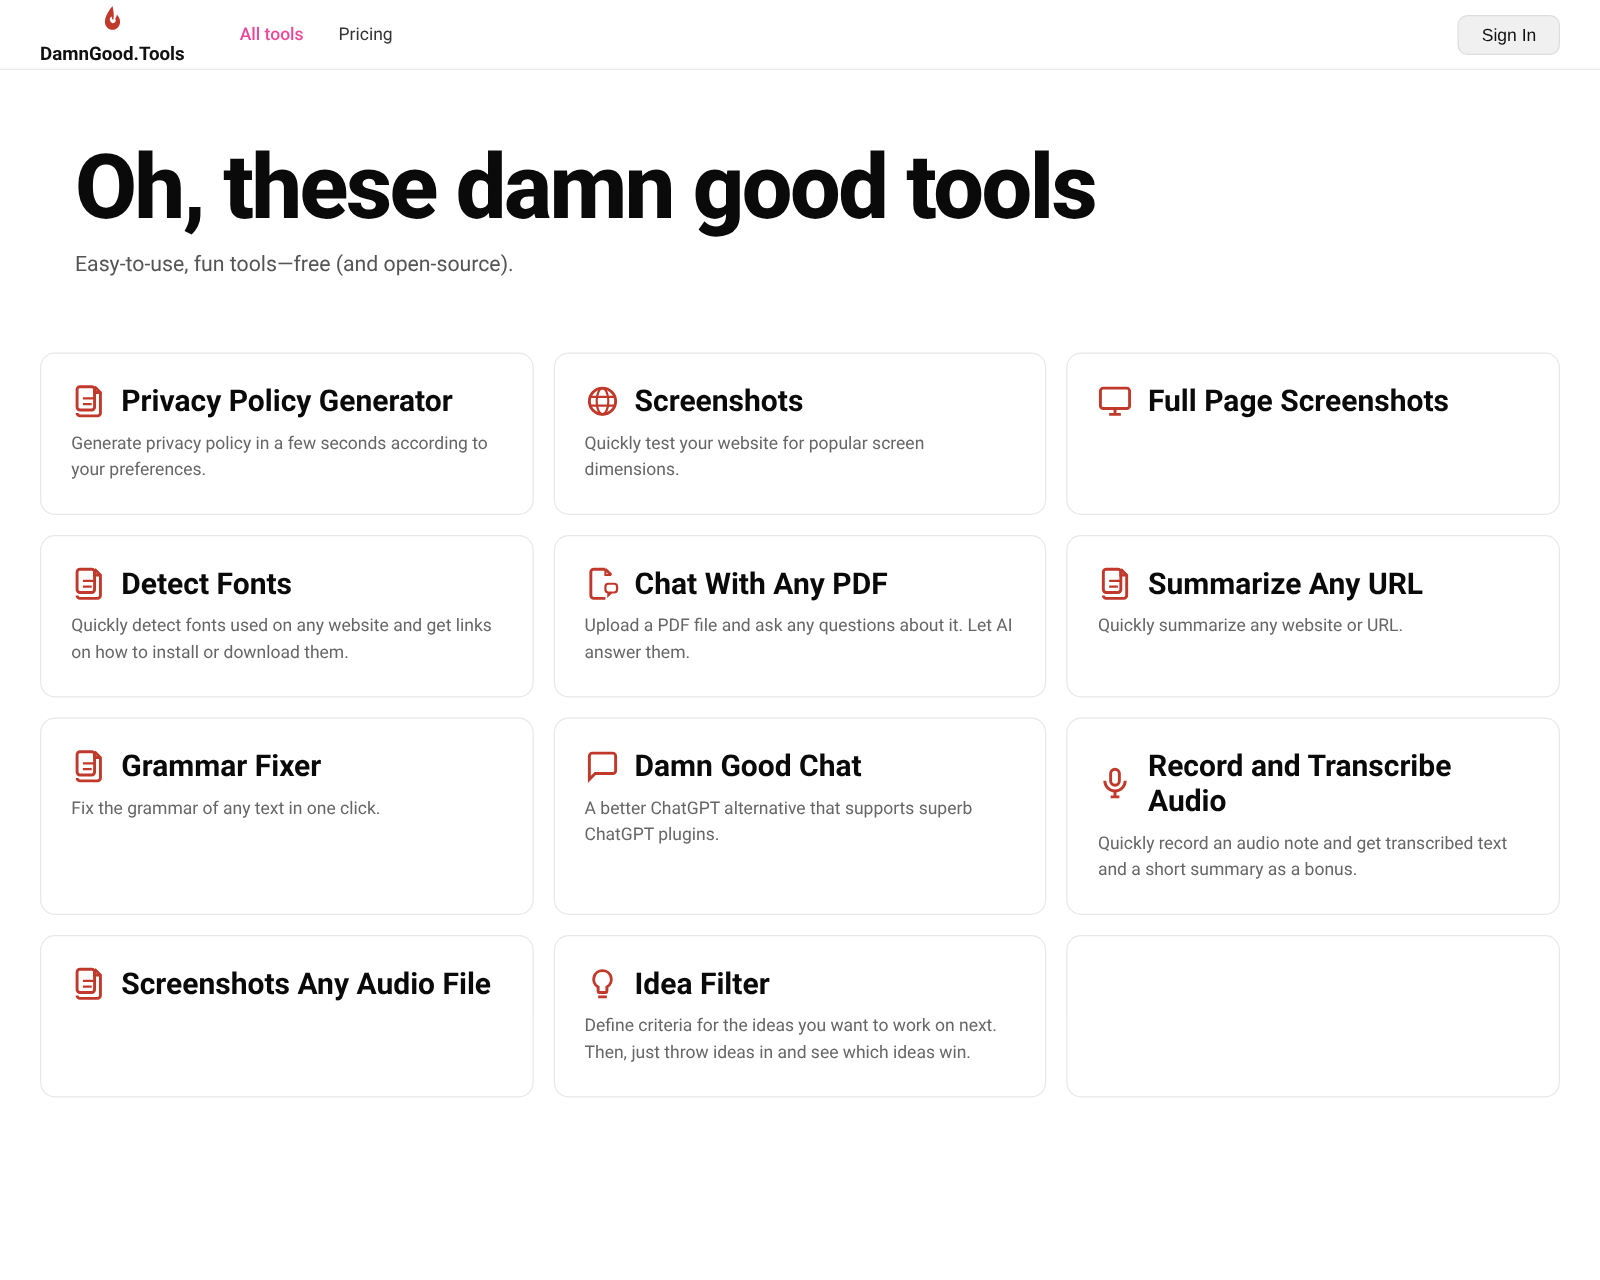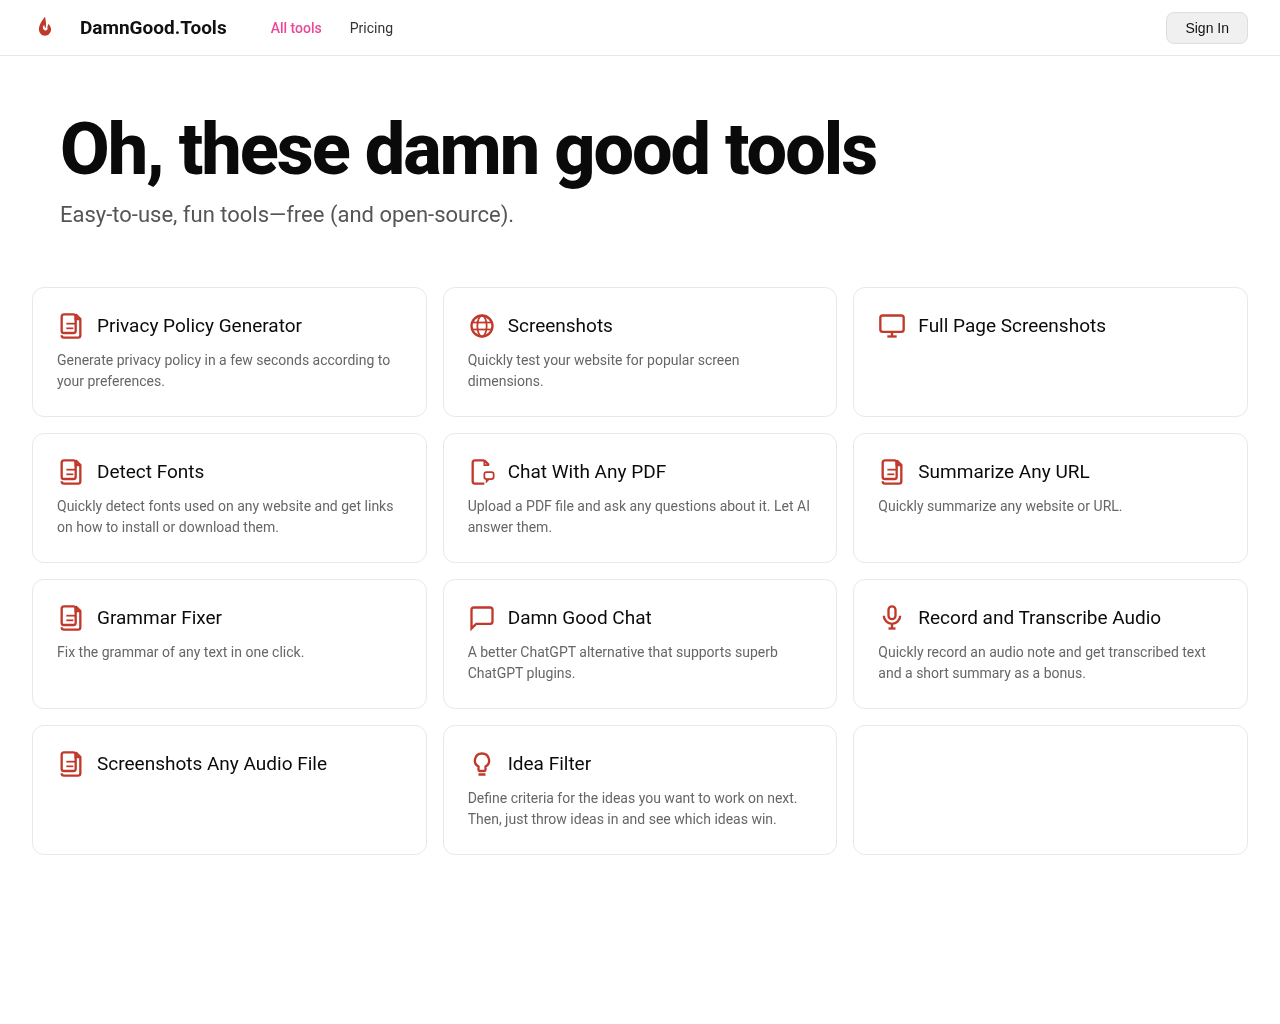--- a/index.html
+++ b/index.html
@@ -20,12 +20,13 @@
     .nav-logo {
       display: flex;
       align-items: center;
-      gap: 22px;
+      gap: 5px;
       font-weight: 700;
-      font-size: 19px;
+      font-size: 15px;
       color: #111;
       text-decoration: none;
       margin-right: 32px;
+      flex-direction: column;
     }
     .nav-logo-icon {
       width: 26px;

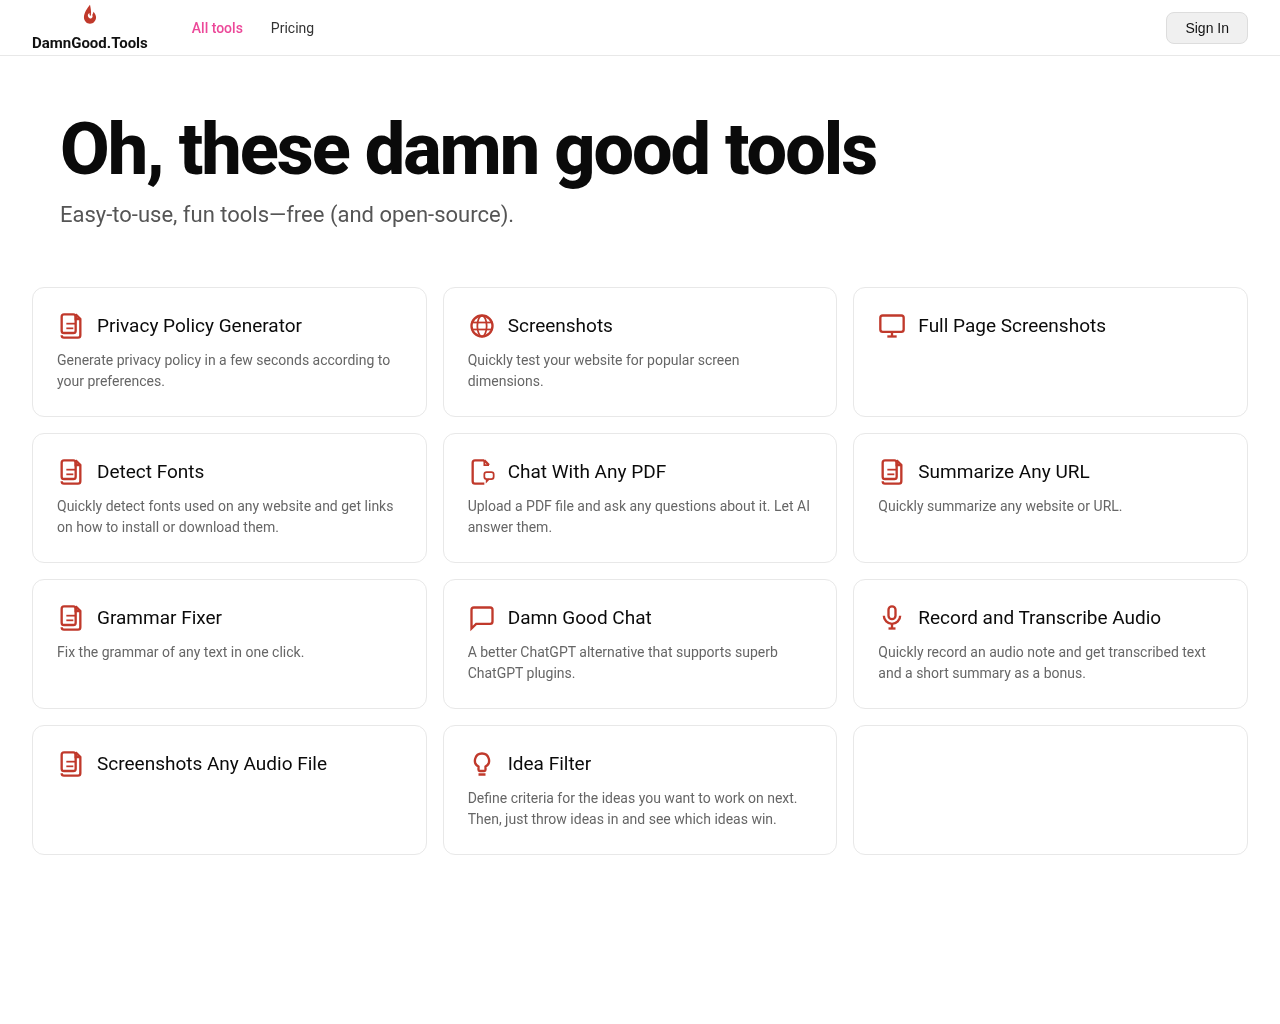--- a/index.html
+++ b/index.html
@@ -73,7 +73,7 @@
       margin-bottom: 14px;
     }
     .hero-subtitle {
-      font-size: 22px;
+      font-size: 17px;
       color: #555;
       font-weight: 400;
     }

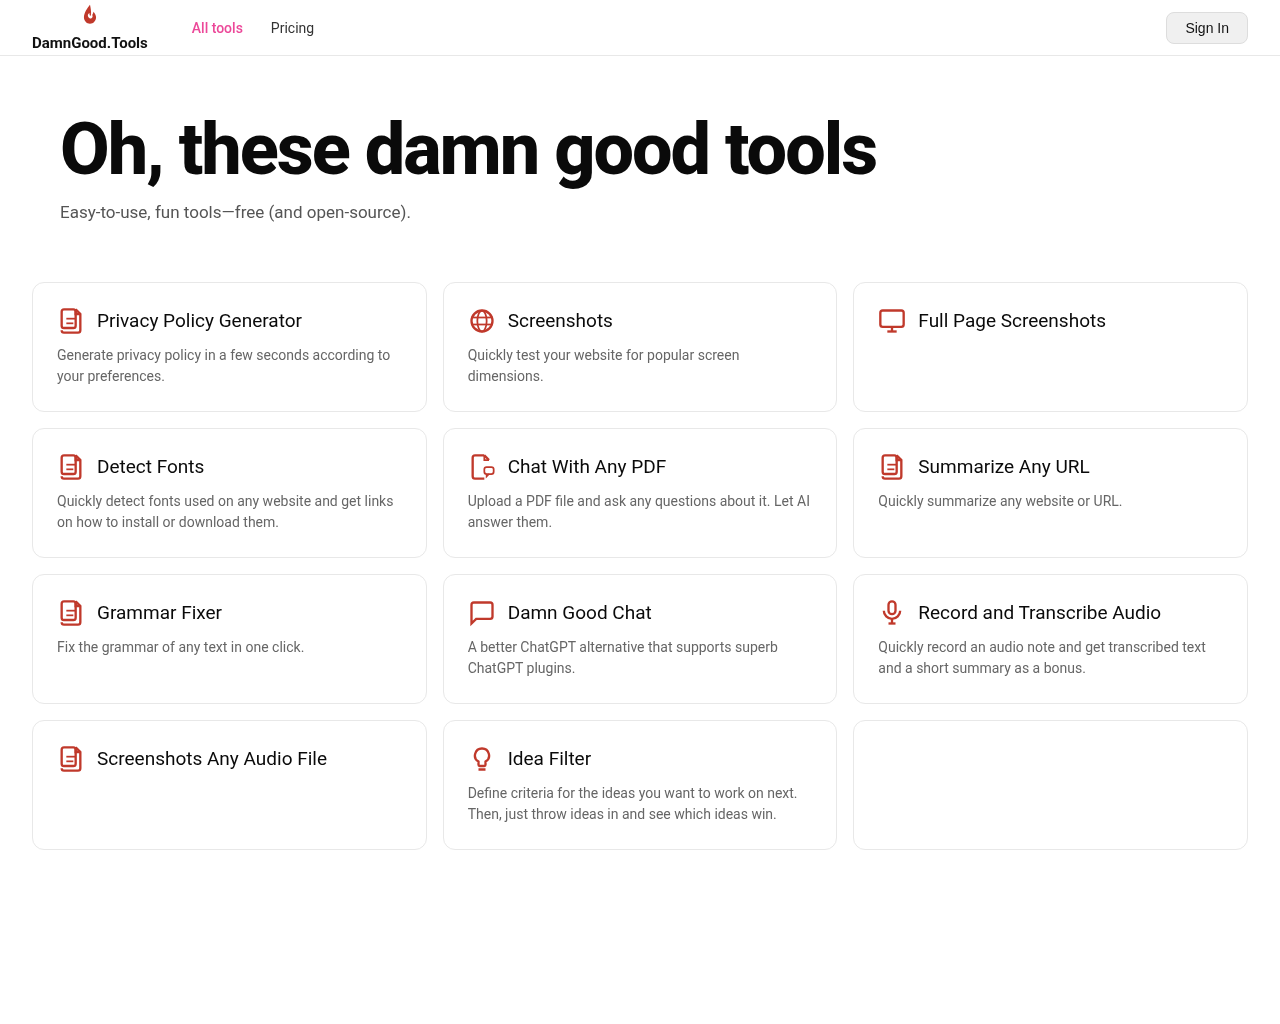--- a/index.html
+++ b/index.html
@@ -106,8 +106,8 @@
       flex-shrink: 0;
     }
     .tool-title {
-      font-size: 19px;
-      font-weight: 400;
+      font-size: 24px;
+      font-weight: 700;
       color: #0a0a0a;
     }
     .tool-desc {

